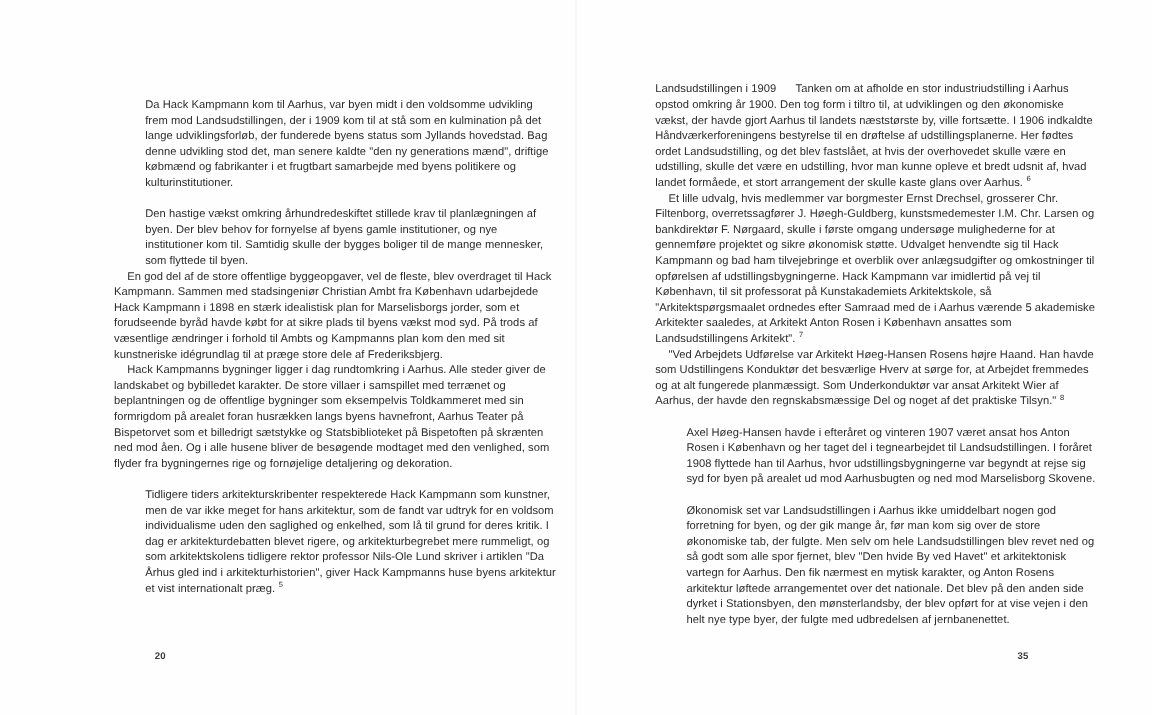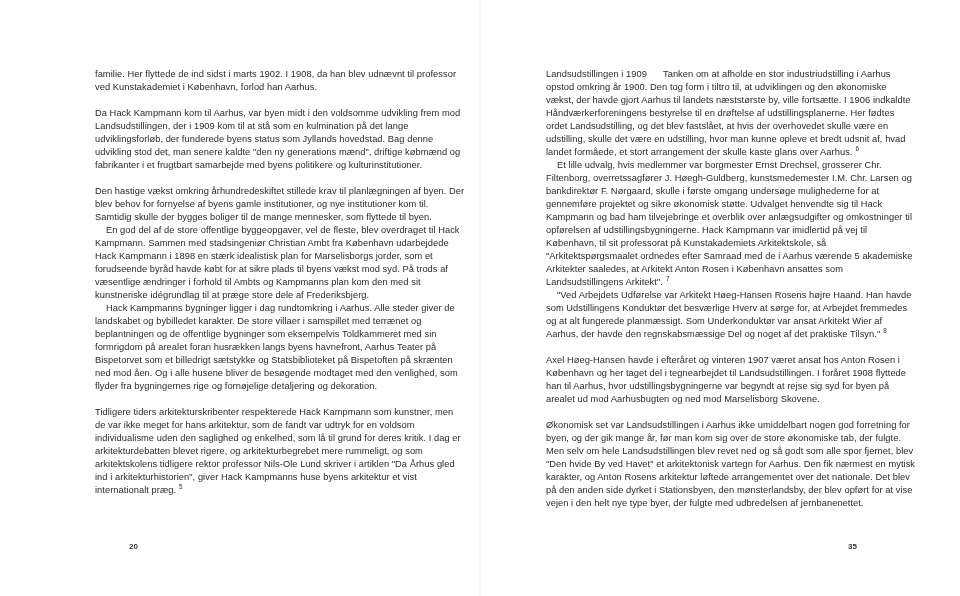--- a/index.html
+++ b/index.html
@@ -69,7 +69,6 @@
   <div class="gutter"></div>
 
   <div class="page-col left-col">
-      <p><span>familie. Her flyttede de ind sidst i marts 1902. I 1908, da han blev udnævnt til professor ved Kunstakademiet i København, forlod han Aarhus.</span></p>
       <p class="gap"><span>Da Hack Kampmann kom til Aarhus, var byen midt i den voldsomme udvikling frem mod Landsudstillingen, der i 1909 kom til at stå som en kulmination på det lange udviklingsforløb, der funderede byens status som Jyllands hovedstad. Bag denne udvikling stod det, man senere kaldte "den ny generations mænd", driftige købmænd og fabrikanter i et frugtbart samarbejde med byens politikere og kulturinstitutioner.</span></p>
       <p class="gap"><span>Den hastige vækst omkring århundredeskiftet stillede krav til planlægningen af byen. Der blev behov for fornyelse af byens gamle institutioner, og nye institutioner kom til. Samtidig skulle der bygges boliger til de mange mennesker, som flyttede til byen.</span></p>
       <p class="indent"><span>En god del af de store offentlige byggeopgaver, vel de fleste, blev overdraget til Hack Kampmann. Sammen med stadsingeniør Christian Ambt fra København udarbejdede Hack Kampmann i 1898 en stærk idealistisk plan for Marselisborgs jorder, som et forudseende byråd havde købt for at sikre plads til byens vækst mod syd. På trods af væsentlige ændringer i forhold til Ambts og Kampmanns plan kom den med sit kunstneriske idégrundlag til at præge store dele af Frederiksbjerg.</span></p>

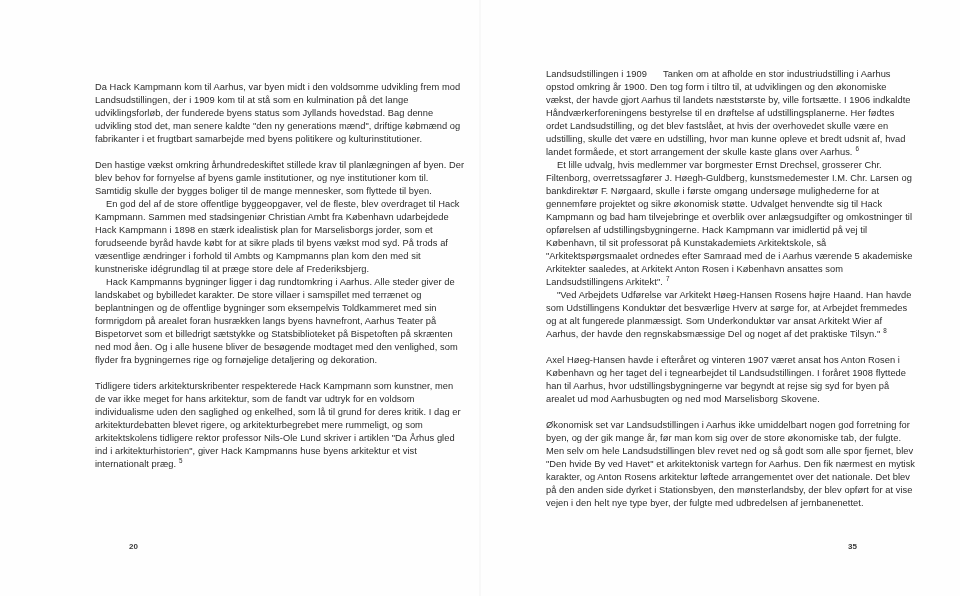--- a/index.html
+++ b/index.html
@@ -40,7 +40,7 @@
     margin: 0;
     padding: 0;
   }
-  .page-col p.gap   { margin-top: 13px; }
+  .page-col p.gap   { margin-top: 13px; margin-left: 26px; }
   .page-col p.indent{ text-indent: 11px; }
   .lead {
     font-weight: normal;

